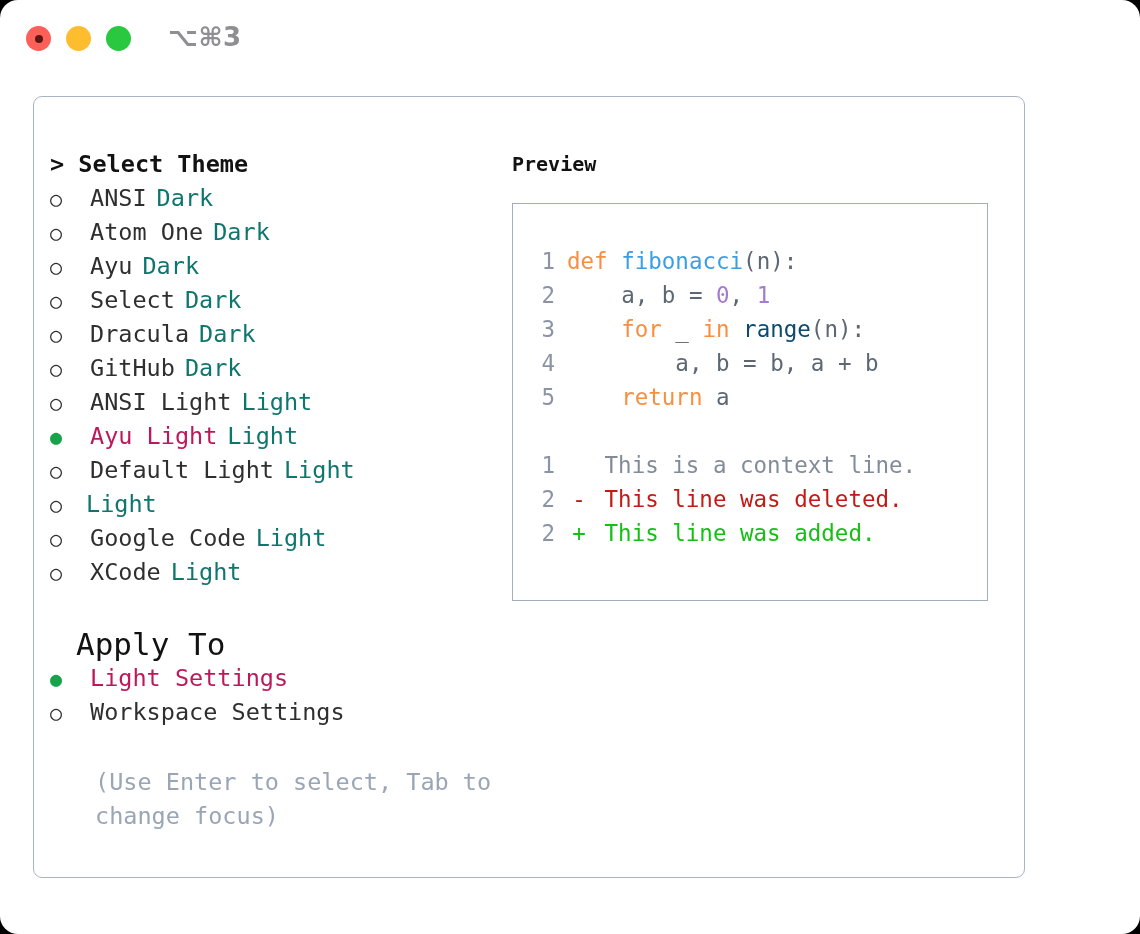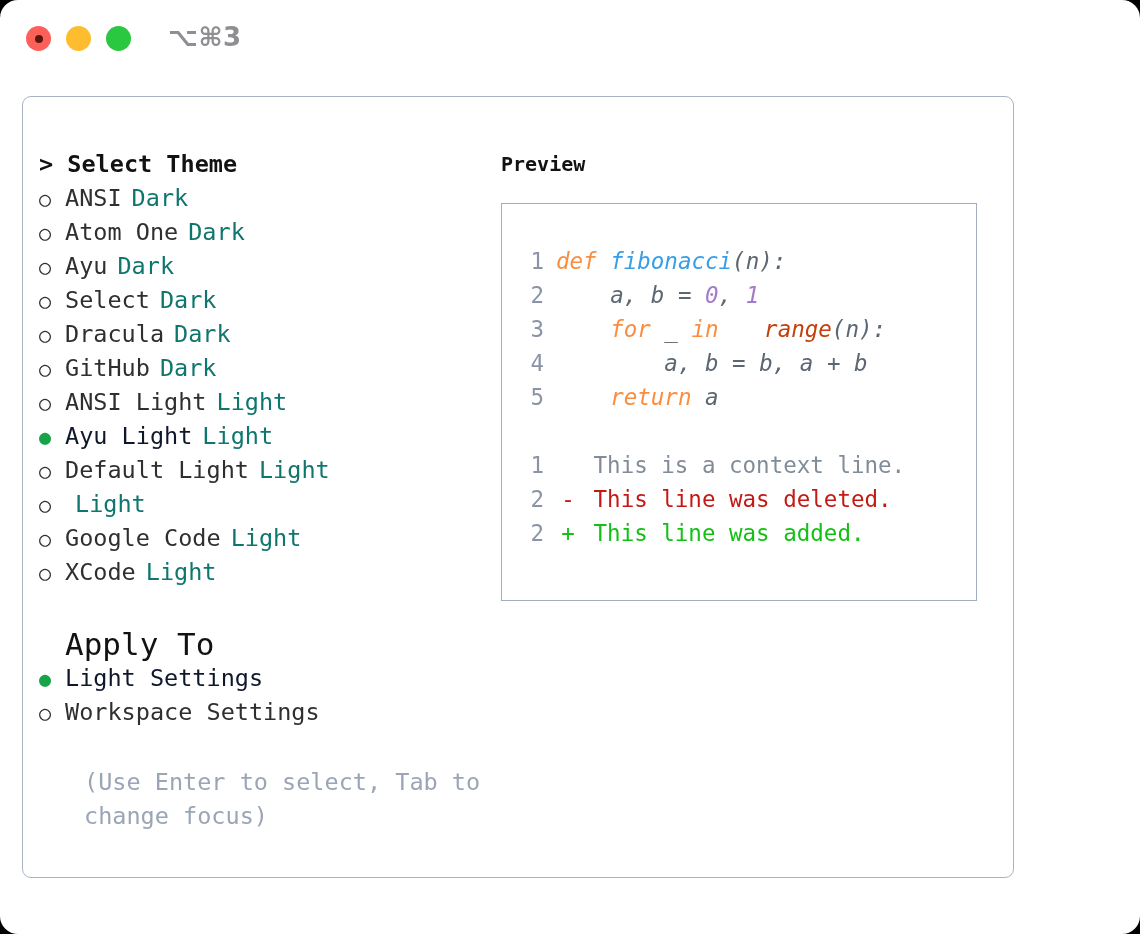--- a/index.html
+++ b/index.html
@@ -75,7 +75,7 @@
   
   .tui {
     position: absolute;
-    left: 22px;
+    left: 33px;
     top: 96px;
     width: 992px;
     height: 782px;

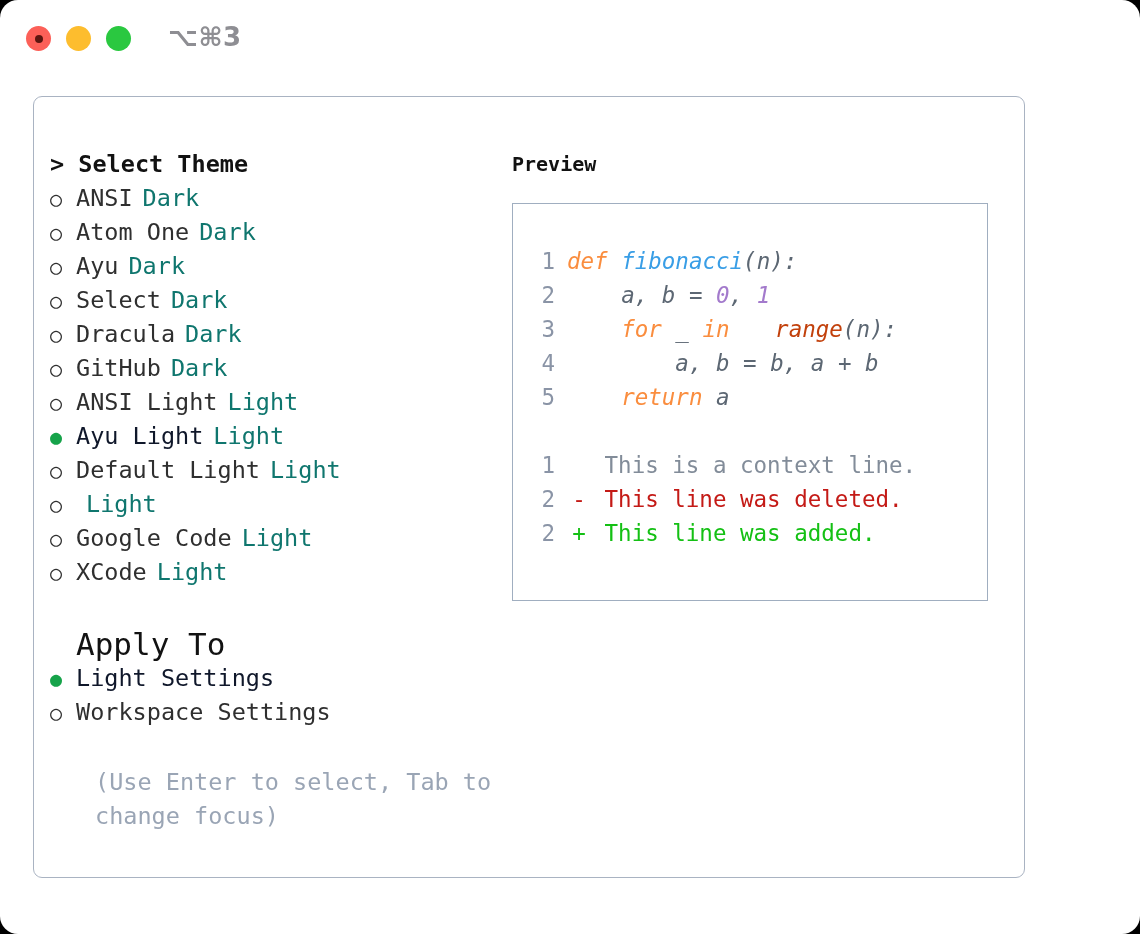--- a/index.html
+++ b/index.html
@@ -126,7 +126,7 @@
     font-size: 20px;
   }
   .marker.sel { color: #16a34a; }
-  .opt-label { color: #2f2f2f; }
+  .opt-label { color: #2f2f2f; margin-left: 14px; }
   .opt.selected .opt-label { color: #0f172a; }
   .opt-tag {
     color: #0f766e;

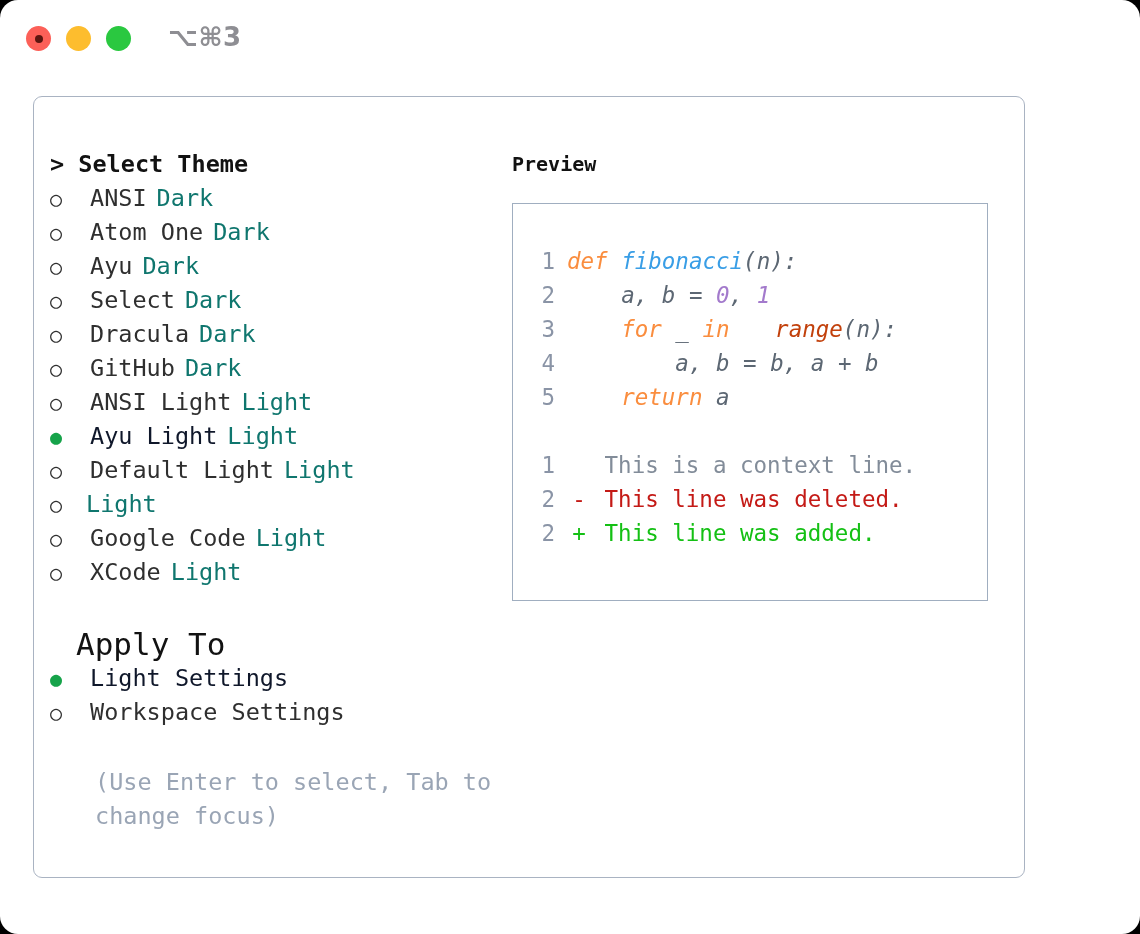--- a/index.html
+++ b/index.html
@@ -197,7 +197,7 @@
     color: #8a94a6;
     margin-right: 12px;
   }
-  .code-text { color: #5c6773; font-style: italic; }
+  .code-text { color: #5c6773; }
 
   .tok-kw   { color: #fa8d3e; }
   .tok-fn   { color: #399ee6; }

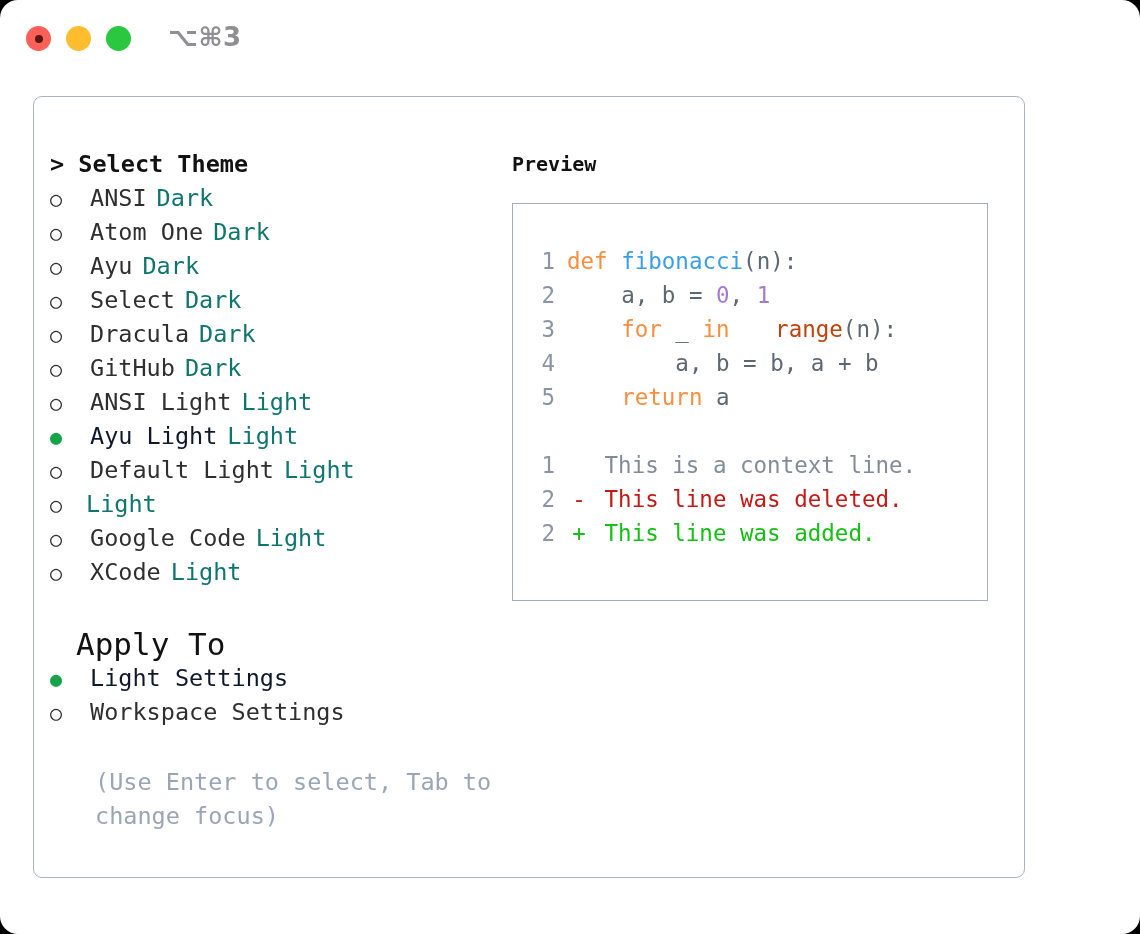--- a/index.html
+++ b/index.html
@@ -202,7 +202,7 @@
   .tok-kw   { color: #fa8d3e; }
   .tok-fn   { color: #399ee6; }
   .tok-num  { color: #a37acc; }
-  .tok-bi   { color: #c2410c; margin-left: 32px; }
+  .tok-bi   { color: #0c4a6e; }
   .tok-punc { color: #5c6773; }
   .tok-var  { color: #5c6773; }
 

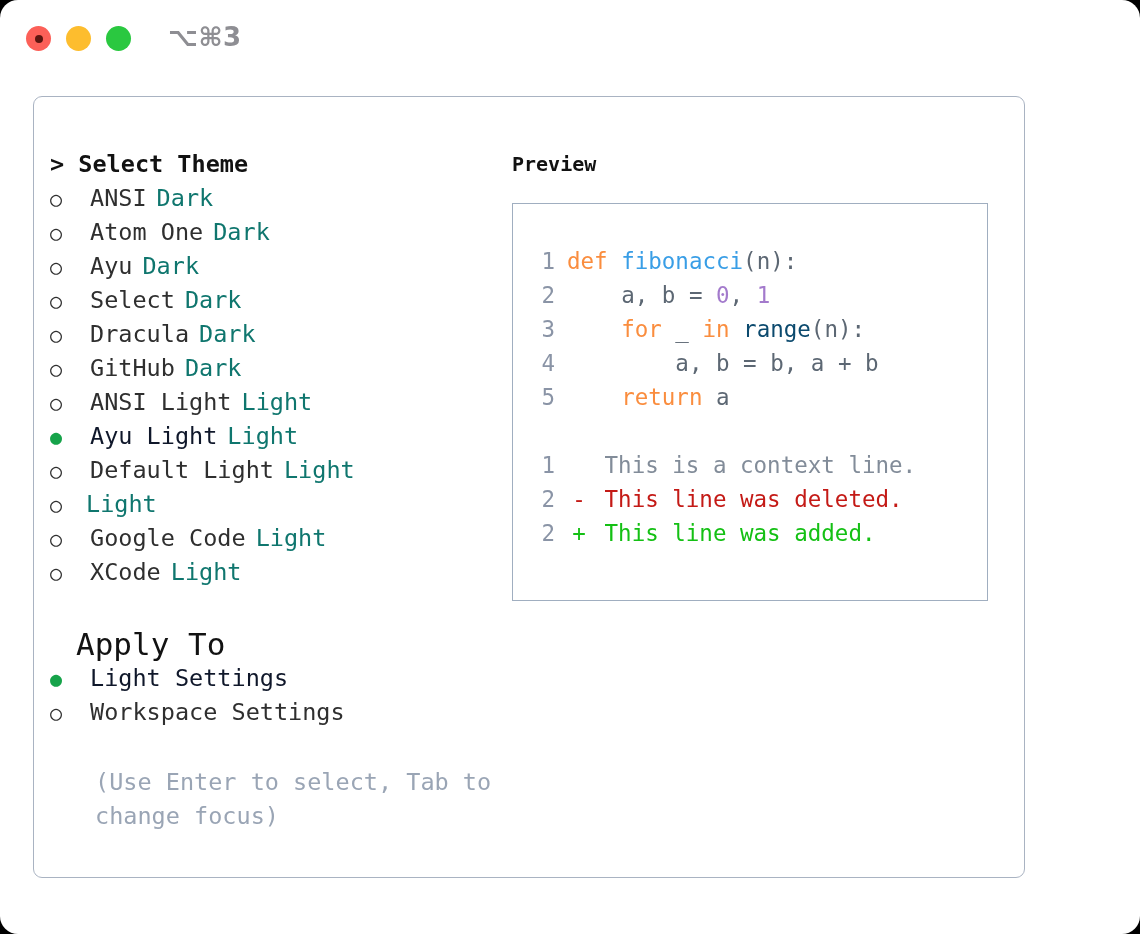--- a/index.html
+++ b/index.html
@@ -127,7 +127,7 @@
   }
   .marker.sel { color: #16a34a; }
   .opt-label { color: #2f2f2f; margin-left: 14px; }
-  .opt.selected .opt-label { color: #0f172a; }
+  .opt.selected .opt-label { color: #be185d; }
   .opt-tag {
     color: #0f766e;
     margin-left: 10px;

